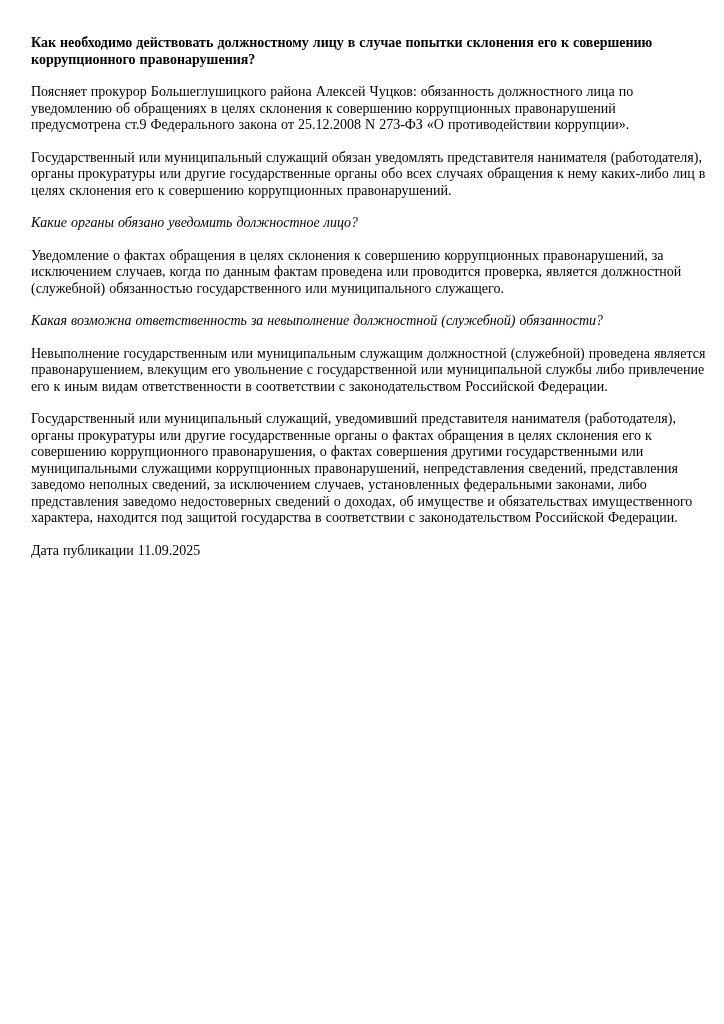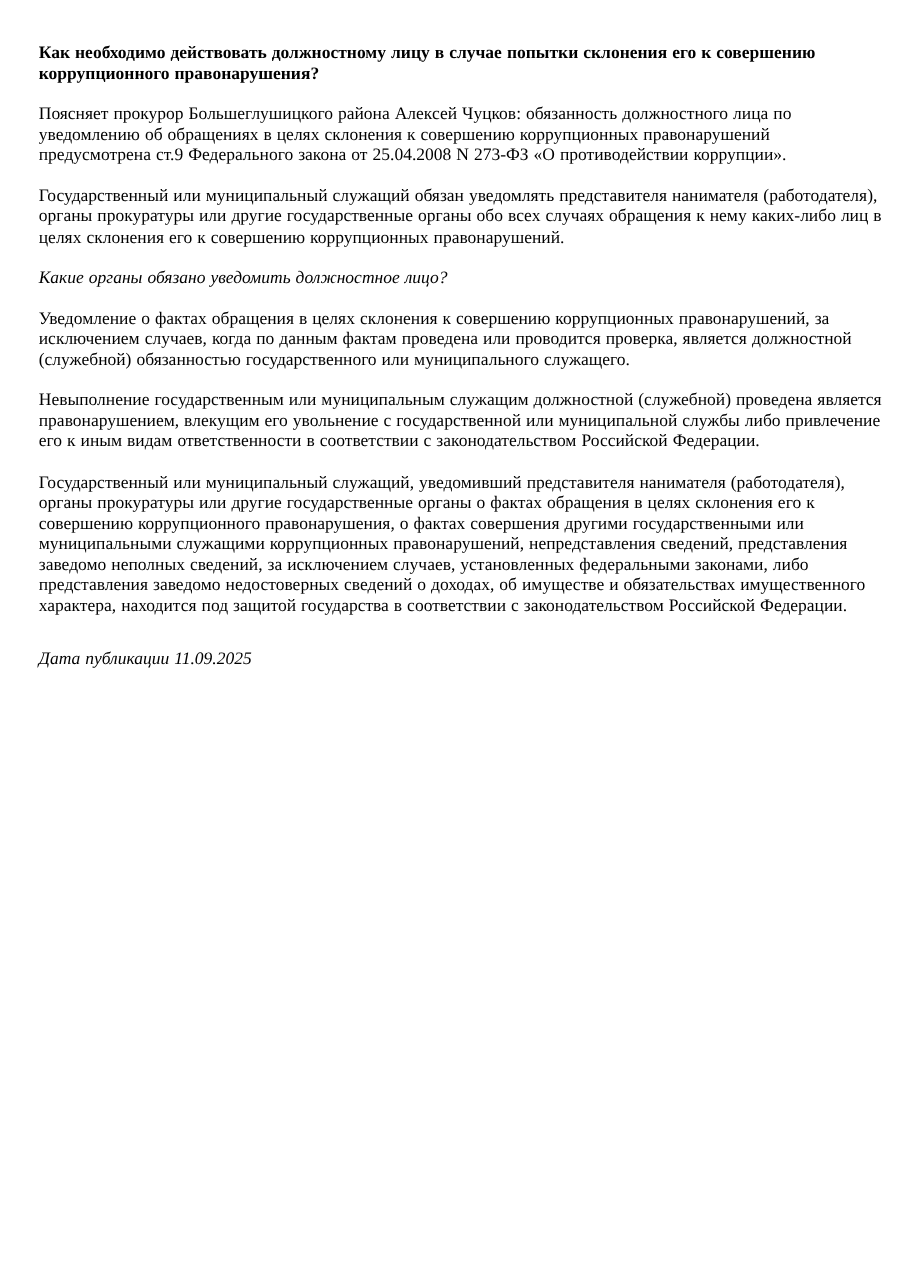--- a/index.html
+++ b/index.html
@@ -46,7 +46,7 @@
 
   <p class="block title">Как необходимо действовать должностному лицу в случае попытки склонения его к совершению коррупционного правонарушения?</p>
 
-  <p class="block">Поясняет прокурор Большеглушицкого района Алексей Чуцков: обязанность должностного лица по уведомлению об обращениях в целях склонения к совершению коррупционных правонарушений предусмотрена ст.9 Федерального закона от 25.04.2008 N 273-ФЗ «О противодействии коррупции».</p>
+  <p class="block">Поясняет прокурор Большеглушицкого района Алексей Чуцков: обязанность должностного лица по уведомлению об обращениях в целях склонения к совершению коррупционных правонарушений предусмотрена ст.9 Федерального закона от 25.12.2008 N 273-ФЗ «О противодействии коррупции».</p>
 
   <p class="block">Государственный или муниципальный служащий обязан уведомлять представителя нанимателя (работодателя), органы прокуратуры или другие государственные органы обо всех случаях обращения к нему каких-либо лиц в целях склонения его к совершению коррупционных правонарушений.</p>
 

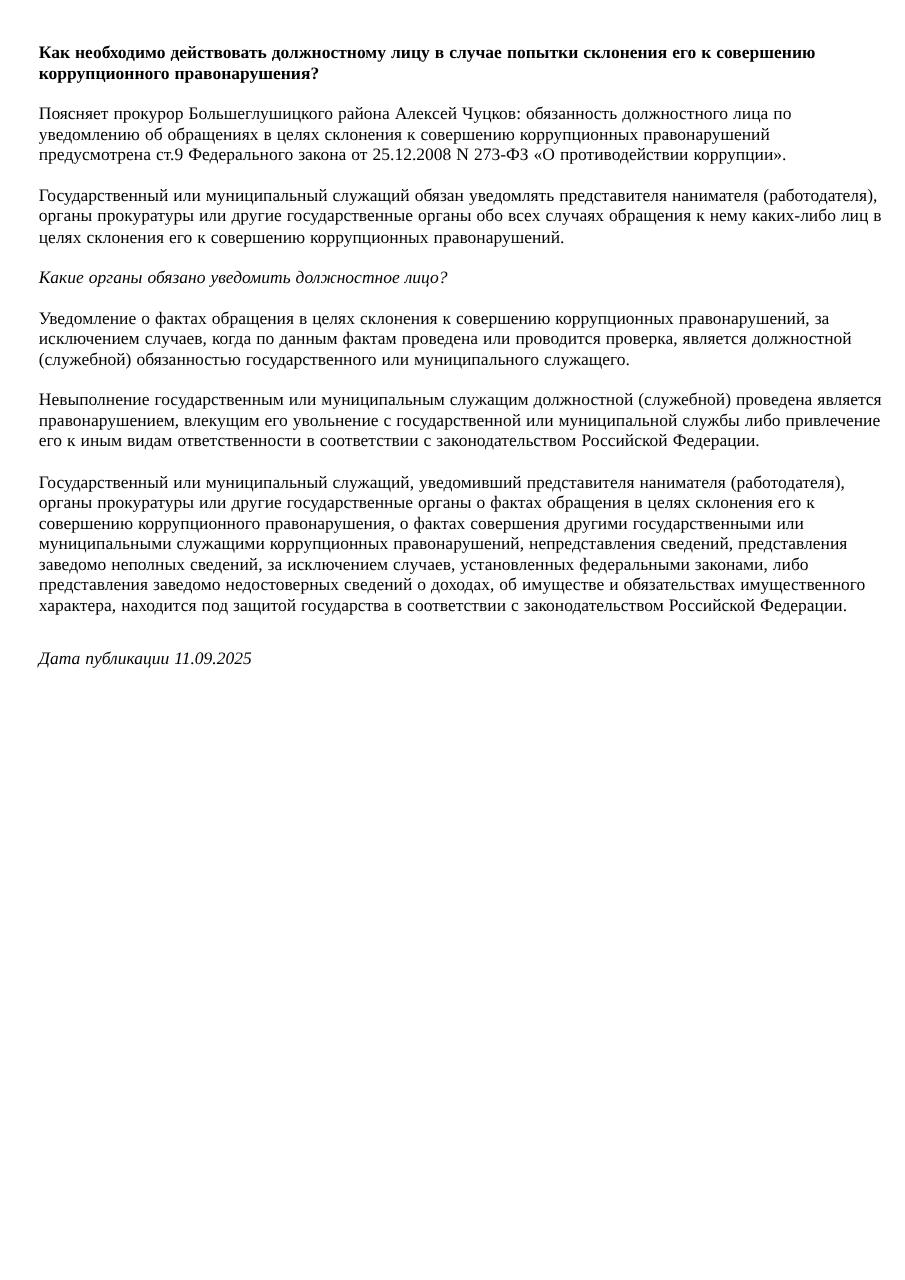--- a/index.html
+++ b/index.html
@@ -54,6 +54,7 @@
 
   <p class="block">Уведомление о фактах обращения в целях склонения к совершению коррупционных правонарушений, за исключением случаев, когда по данным фактам проведена или проводится проверка, является должностной (служебной) обязанностью государственного или муниципального служащего.</p>
 
+  <p class="block question">Какая возможна ответственность за невыполнение должностной (служебной) обязанности?</p>
 
   <p class="block">Невыполнение государственным или муниципальным служащим должностной (служебной) проведена является правонарушением, влекущим его увольнение с государственной или муниципальной службы либо привлечение его к иным видам ответственности в соответствии с законодательством Российской Федерации.</p>
 

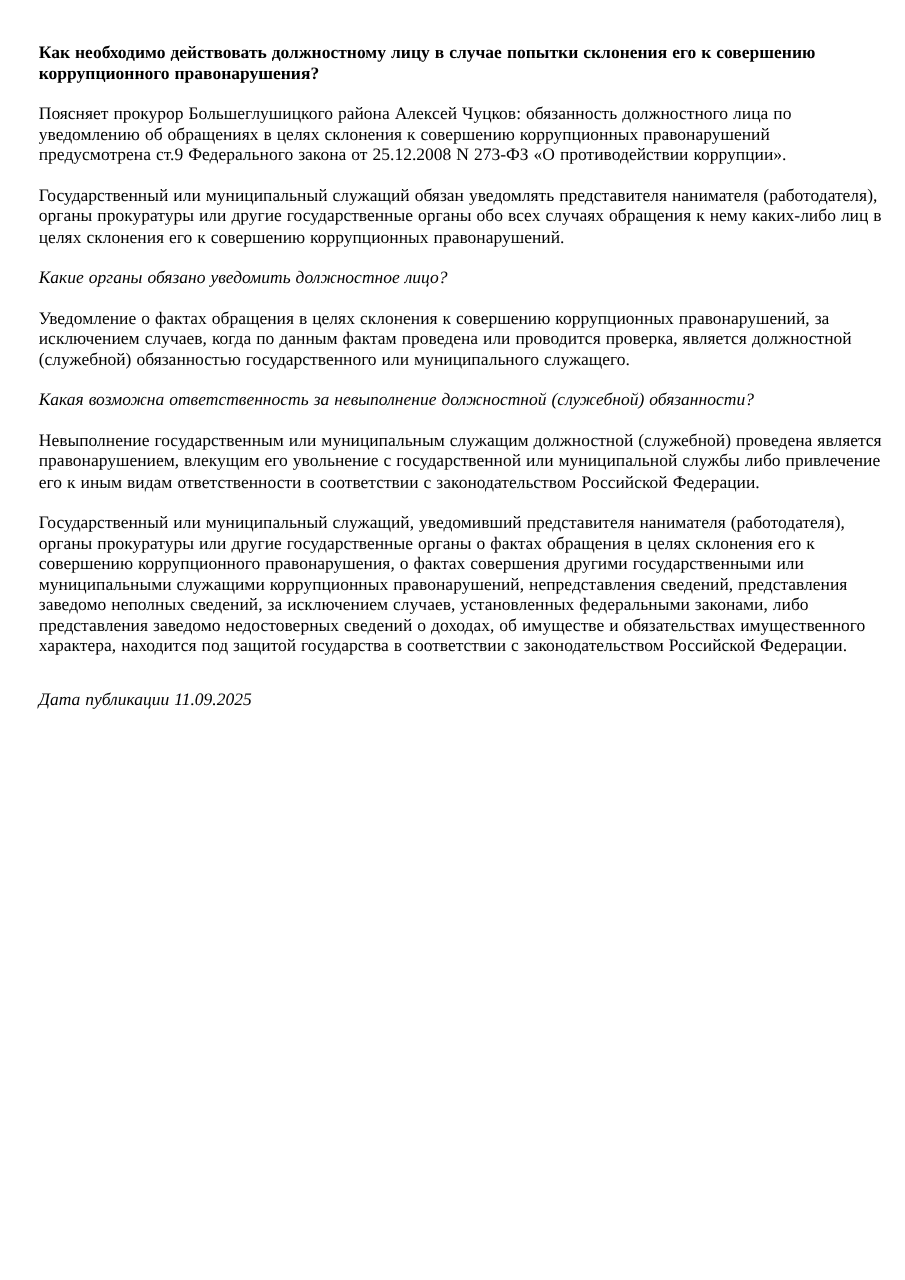--- a/index.html
+++ b/index.html
@@ -35,8 +35,7 @@
     font-style: italic;
   }
   .date-line {
-    margin-top: 26px;
-    font-style: italic;
+    margin-top: 16px;
   }
 </style>
 </head>

